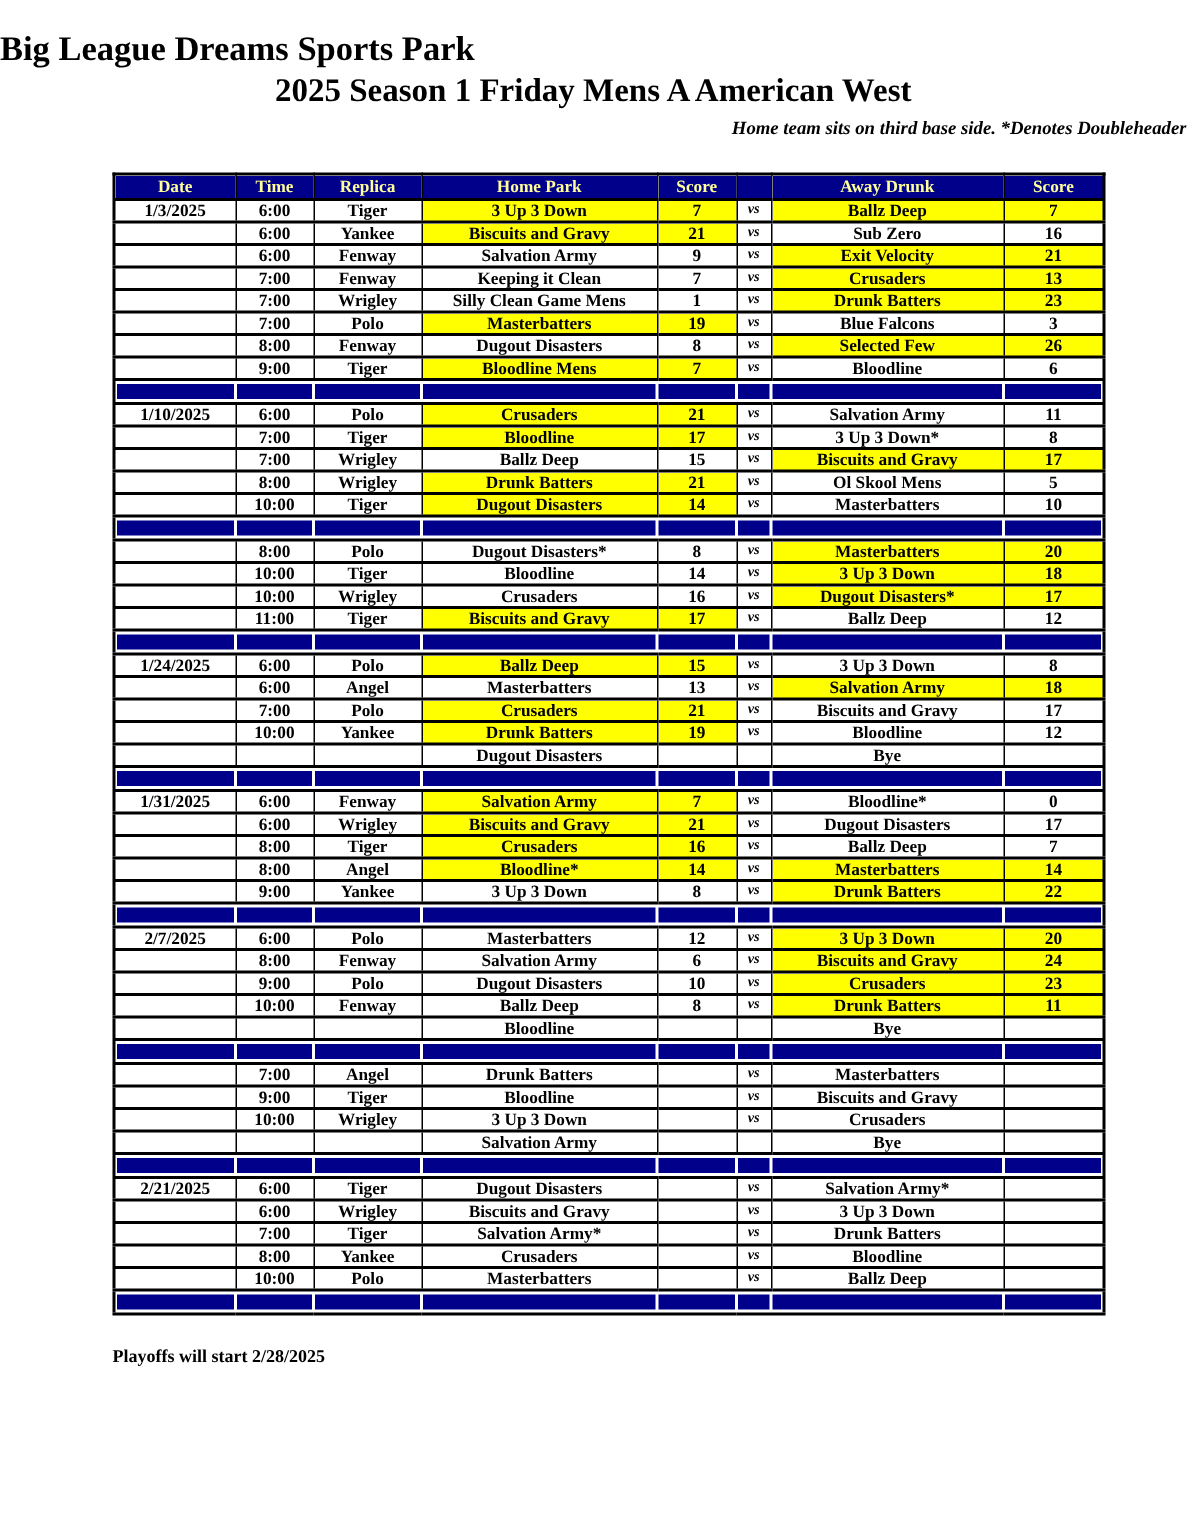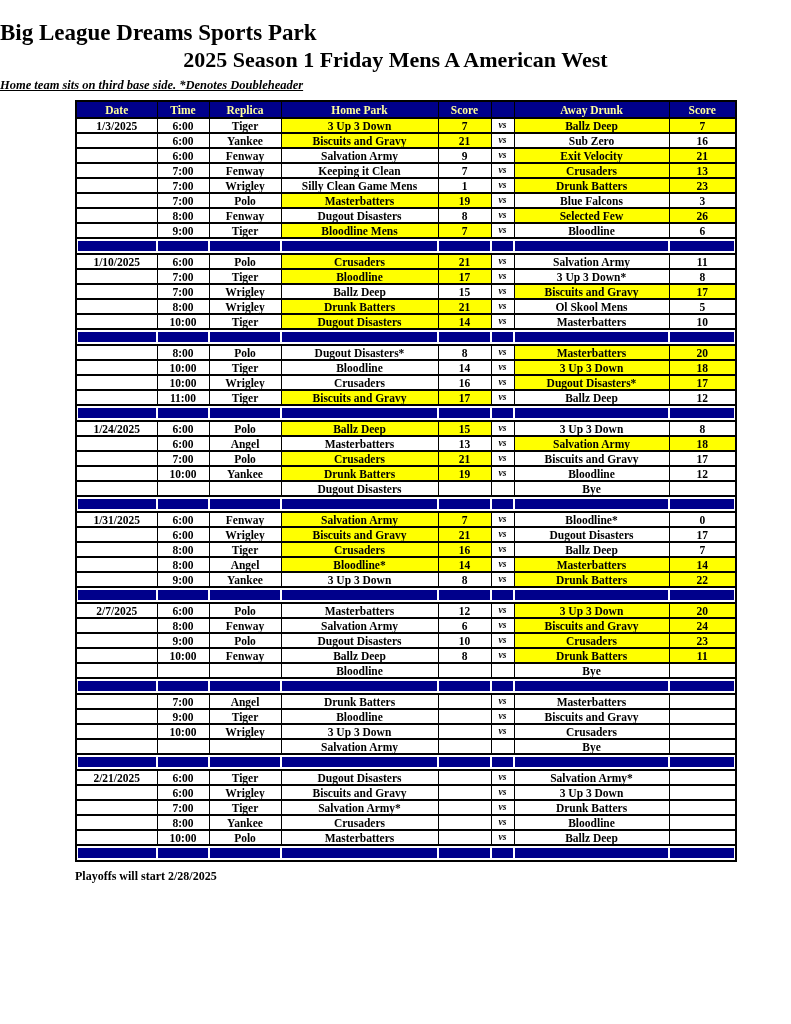--- a/index.html
+++ b/index.html
@@ -12,7 +12,7 @@
   .page { padding-top:20px; }
   .title { font-size:23px; font-weight:bold; margin:0; line-height:1.1; }
   .subtitle { font-size:22px; font-weight:bold; text-align:center; margin:3px 0 0; line-height:1.1; }
-  .note { font-size:12.5px; font-weight:bold; font-style:italic; text-align:left; margin-top:6px;text-decoration:underline; }
+  .note { font-size:12.5px; font-weight:bold; font-style:italic; text-align:right; margin-top:6px; }
   table.sched {
     border-collapse:collapse; table-layout:fixed;
     width:660px; margin:7px 0 0 75px;

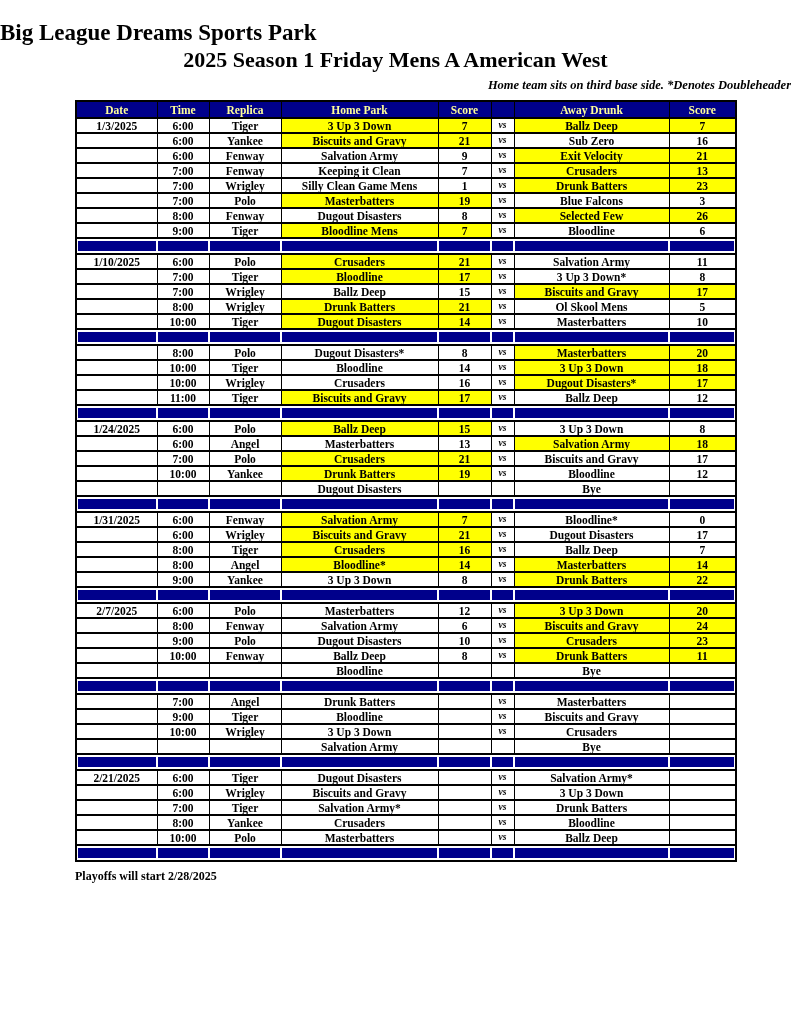--- a/index.html
+++ b/index.html
@@ -15,7 +15,7 @@
   .note { font-size:12.5px; font-weight:bold; font-style:italic; text-align:right; margin-top:6px; }
   table.sched {
     border-collapse:collapse; table-layout:fixed;
-    width:660px; margin:7px 0 0 75px;
+    width:660px; margin:22px 0 0 75px;
     border:2px solid #000;
   }
   col.c-date{width:81px} col.c-time{width:52px} col.c-replica{width:72px}

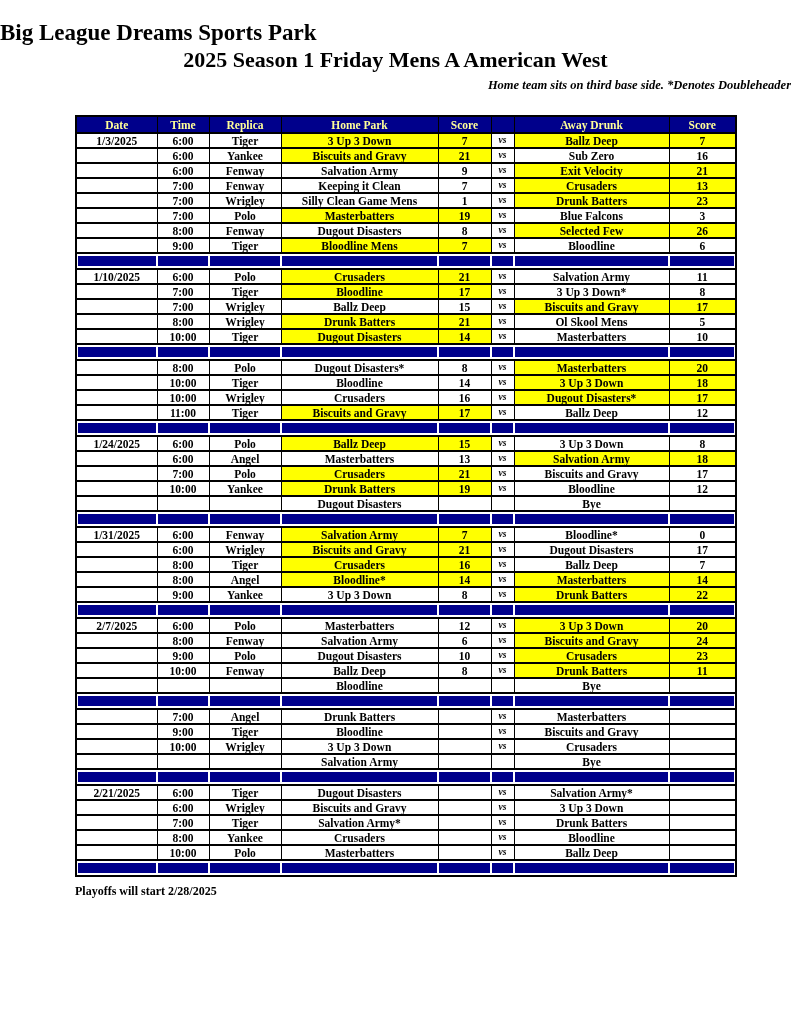--- a/index.html
+++ b/index.html
@@ -37,7 +37,7 @@
   td[data-name="vs-cell"] { font-style:italic; font-size:9.5px; }
   tr.sep td { border-left:none; border-right:none; background:#fff; height:14px; padding:0; }
   tr.sep .sep-fill { height:10px; margin:2px 1px; background:var(--navy); }
-  .footer { margin:7px 0 0 75px; font-size:12px; font-weight:bold; }
+  .footer { margin:20px 0 0 75px; font-size:12px; font-weight:bold; }
 </style>
 </head>
 <body>

